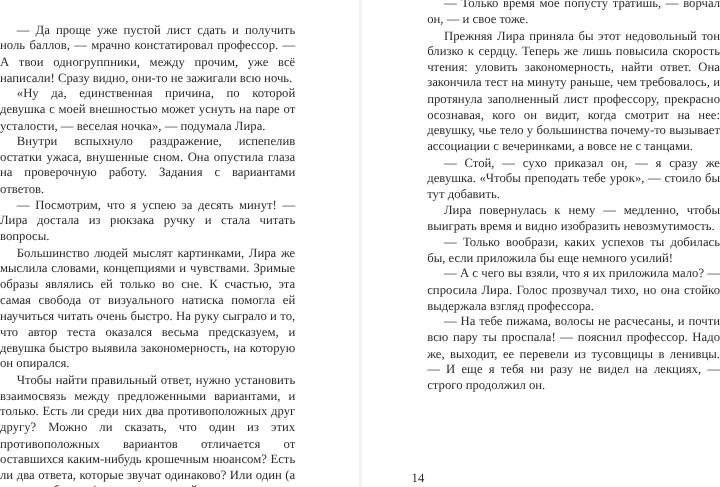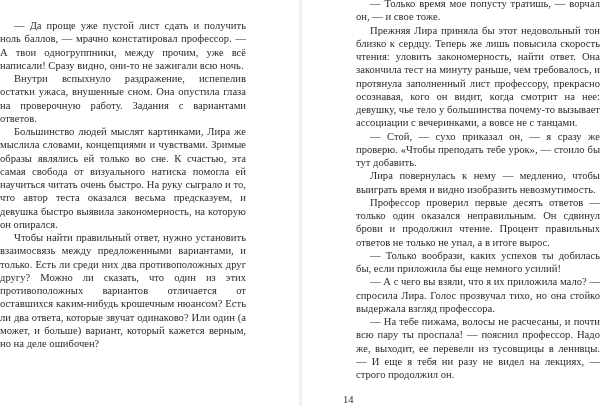--- a/index.html
+++ b/index.html
@@ -38,6 +38,7 @@
 <div class="page page-left">
   <div class="text">
     <p>— Да проще уже пустой лист сдать и получить ноль баллов, — мрачно констатировал профессор. — А твои одногруппники, между прочим, уже всё написали! Сразу видно, они-то не зажигали всю ночь.</p>
+    <p>«Ну да, единственная причина, по которой девушка с моей внешностью может уснуть на паре от усталости, — веселая ночка», — подумала Лира.</p>
     <p>Внутри вспыхнуло раздражение, испепелив остатки ужаса, внушенные сном. Она опустила глаза на проверочную работу. Задания с вариантами ответов.</p>
     <p>Большинство людей мыслят картинками, Лира же мыслила словами, концепциями и чувствами. Зримые образы являлись ей только во сне. К счастью, эта самая свобода от визуального натиска помогла ей научиться читать очень быстро. На руку сыграло и то, что автор теста оказался весьма предсказуем, и девушка быстро выявила закономерность, на которую он опирался.</p>
     <p>Чтобы найти правильный ответ, нужно установить взаимосвязь между предложенными вариантами, и только. Есть ли среди них два противоположных друг другу? Можно ли сказать, что один из этих противоположных вариантов отличается от оставшихся каким-нибудь крошечным нюансом? Есть ли два ответа, которые звучат одинаково? Или один (а может, и больше) вариант, который кажется верным, но на деле ошибочен?</p>

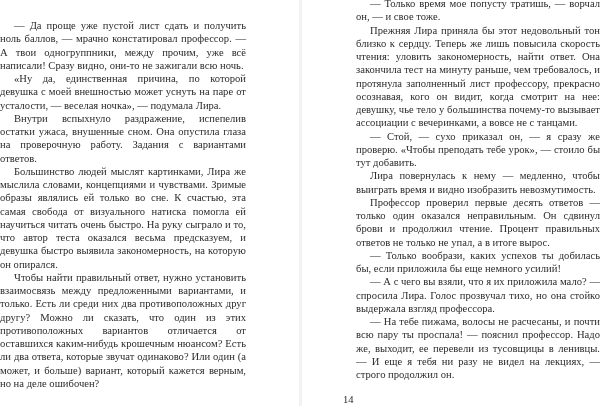--- a/index.html
+++ b/index.html
@@ -53,7 +53,7 @@
   <div class="text">
     <p>— Только время мое попусту тратишь, — ворчал он, — и свое тоже.</p>
     <p>Прежняя Лира приняла бы этот недовольный тон близко к сердцу. Теперь же лишь повысила скорость чтения: уловить закономерность, найти ответ. Она закончила тест на минуту раньше, чем требовалось, и протянула заполненный лист профессору, прекрасно осознавая, кого он видит, когда смотрит на нее: девушку, чье тело у большинства почему-то вызывает ассоциации с вечеринками, а вовсе не с танцами.</p>
-    <p>— Стой, — сухо приказал он, — я сразу же проверю. «Чтобы преподать тебе урок», — стоило бы тут добавить.</p>
+    <p>— Стой, — сухо приказал он, — я сразу же девушка. «Чтобы преподать тебе урок», — стоило бы тут добавить.</p>
     <p>Лира повернулась к нему — медленно, чтобы выиграть время и видно изобразить невозмутимость.</p>
     <p>Профессор проверил первые десять ответов — только один оказался неправильным. Он сдвинул брови и продолжил чтение. Процент правильных ответов не только не упал, а в итоге вырос.</p>
     <p>— Только вообрази, каких успехов ты добилась бы, если приложила бы еще немного усилий!</p>

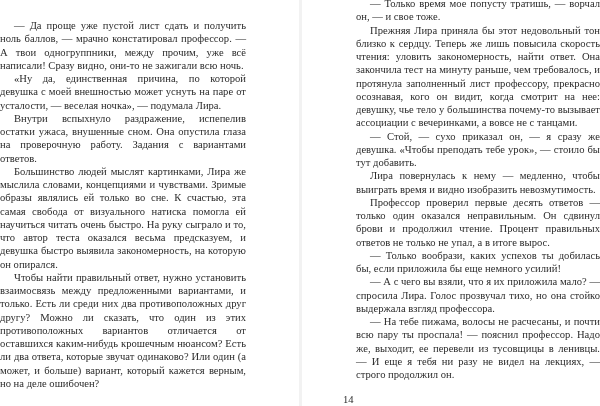--- a/index.html
+++ b/index.html
@@ -40,6 +40,7 @@
     <p>— Да проще уже пустой лист сдать и получить ноль баллов, — мрачно констатировал профессор. — А твои одногруппники, между прочим, уже всё написали! Сразу видно, они-то не зажигали всю ночь.</p>
     <p>«Ну да, единственная причина, по которой девушка с моей внешностью может уснуть на паре от усталости, — веселая ночка», — подумала Лира.</p>
     <p>Внутри вспыхнуло раздражение, испепелив остатки ужаса, внушенные сном. Она опустила глаза на проверочную работу. Задания с вариантами ответов.</p>
+    <p>— Посмотрим, что я успею за десять минут! — Лира достала из рюкзака ручку и стала читать вопросы.</p>
     <p>Большинство людей мыслят картинками, Лира же мыслила словами, концепциями и чувствами. Зримые образы являлись ей только во сне. К счастью, эта самая свобода от визуального натиска помогла ей научиться читать очень быстро. На руку сыграло и то, что автор теста оказался весьма предсказуем, и девушка быстро выявила закономерность, на которую он опирался.</p>
     <p>Чтобы найти правильный ответ, нужно установить взаимосвязь между предложенными вариантами, и только. Есть ли среди них два противоположных друг другу? Можно ли сказать, что один из этих противоположных вариантов отличается от оставшихся каким-нибудь крошечным нюансом? Есть ли два ответа, которые звучат одинаково? Или один (а может, и больше) вариант, который кажется верным, но на деле ошибочен?</p>
 

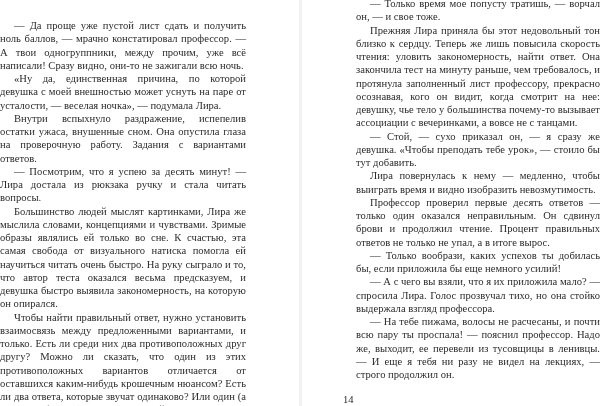--- a/index.html
+++ b/index.html
@@ -56,7 +56,6 @@
     <p>Прежняя Лира приняла бы этот недовольный тон близко к сердцу. Теперь же лишь повысила скорость чтения: уловить закономерность, найти ответ. Она закончила тест на минуту раньше, чем требовалось, и протянула заполненный лист профессору, прекрасно осознавая, кого он видит, когда смотрит на нее: девушку, чье тело у большинства почему-то вызывает ассоциации с вечеринками, а вовсе не с танцами.</p>
     <p>— Стой, — сухо приказал он, — я сразу же девушка. «Чтобы преподать тебе урок», — стоило бы тут добавить.</p>
     <p>Лира повернулась к нему — медленно, чтобы выиграть время и видно изобразить невозмутимость.</p>
-    <p>Профессор проверил первые десять ответов — только один оказался неправильным. Он сдвинул брови и продолжил чтение. Процент правильных ответов не только не упал, а в итоге вырос.</p>
     <p>— Только вообрази, каких успехов ты добилась бы, если приложила бы еще немного усилий!</p>
     <p>— А с чего вы взяли, что я их приложила мало? — спросила Лира. Голос прозвучал тихо, но она стойко выдержала взгляд профессора.</p>
     <p>— На тебе пижама, волосы не расчесаны, и почти всю пару ты проспала! — пояснил профессор. Надо же, выходит, ее перевели из тусовщицы в ленивцы. — И еще я тебя ни разу не видел на лекциях, — строго продолжил он.</p>

